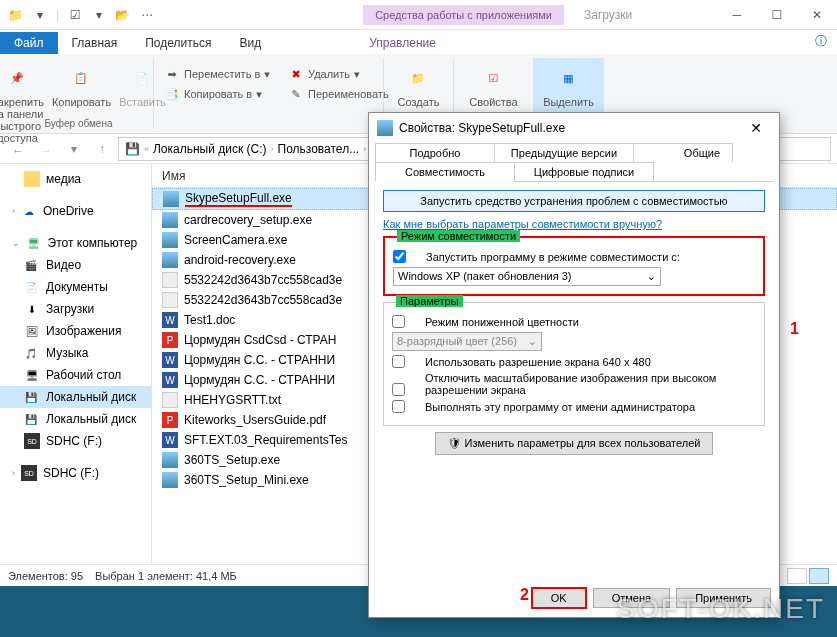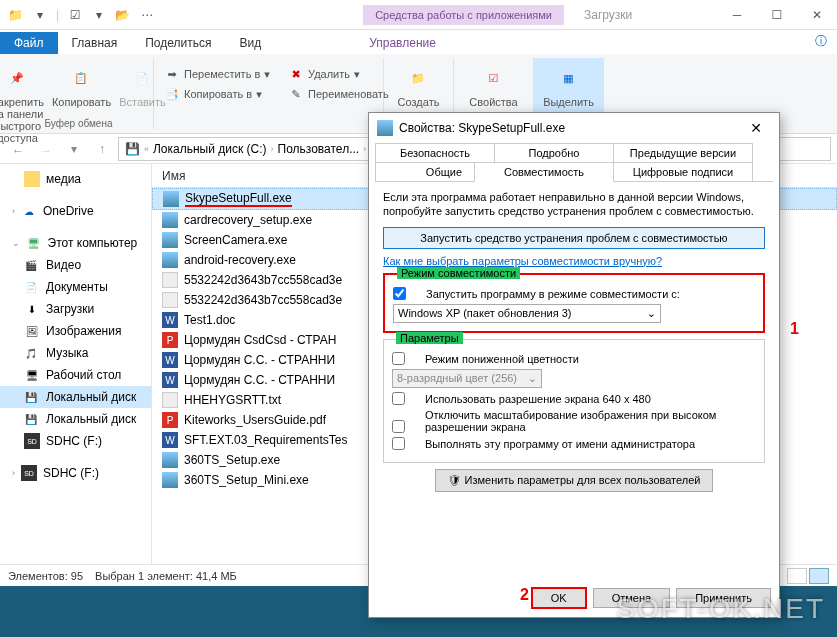--- a/index.html
+++ b/index.html
@@ -326,7 +326,6 @@
     <span class="close">✕</span>
   </div>
   <div class="dlg-tabs">
-    <div class="dlg-tab" style="width:120px;text-align:center">Безопасность</div>
     <div class="dlg-tab" style="width:120px;text-align:center">Подробно</div>
     <div class="dlg-tab" style="width:140px;text-align:center">Предыдущие версии</div>
     <div class="dlg-tab row2" style="width:100px;text-align:right">Общие</div>

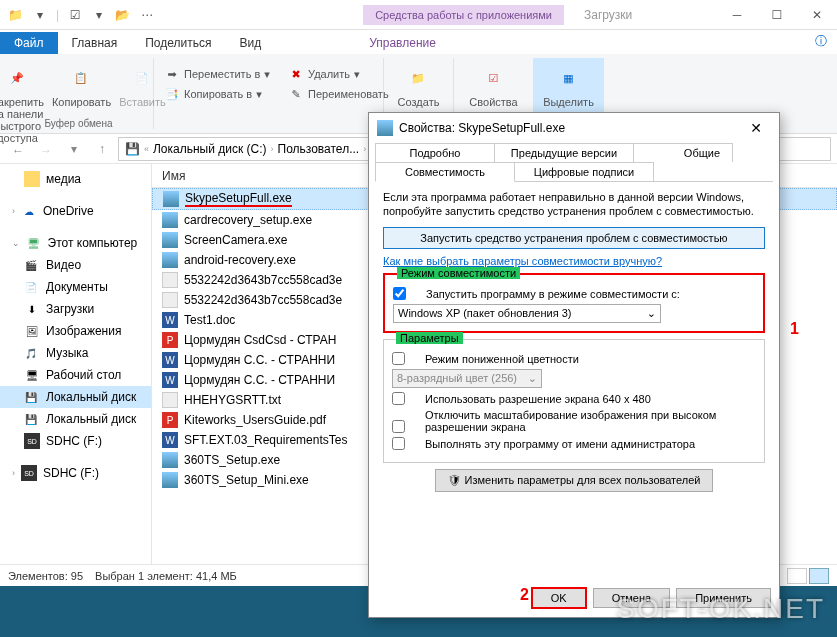--- a/index.html
+++ b/index.html
@@ -333,7 +333,6 @@
     <div class="dlg-tab row2" style="width:140px;text-align:center">Цифровые подписи</div>
   </div>
   <div class="dlg-body">
-    <div class="dlg-desc">Если эта программа работает неправильно в данной версии Windows, попробуйте запустить средство устранения проблем с совместимостью.</div>
     <button class="btn-troubleshoot">Запустить средство устранения проблем с совместимостью</button>
     <a class="link">Как мне выбрать параметры совместимости вручную?</a>
 

